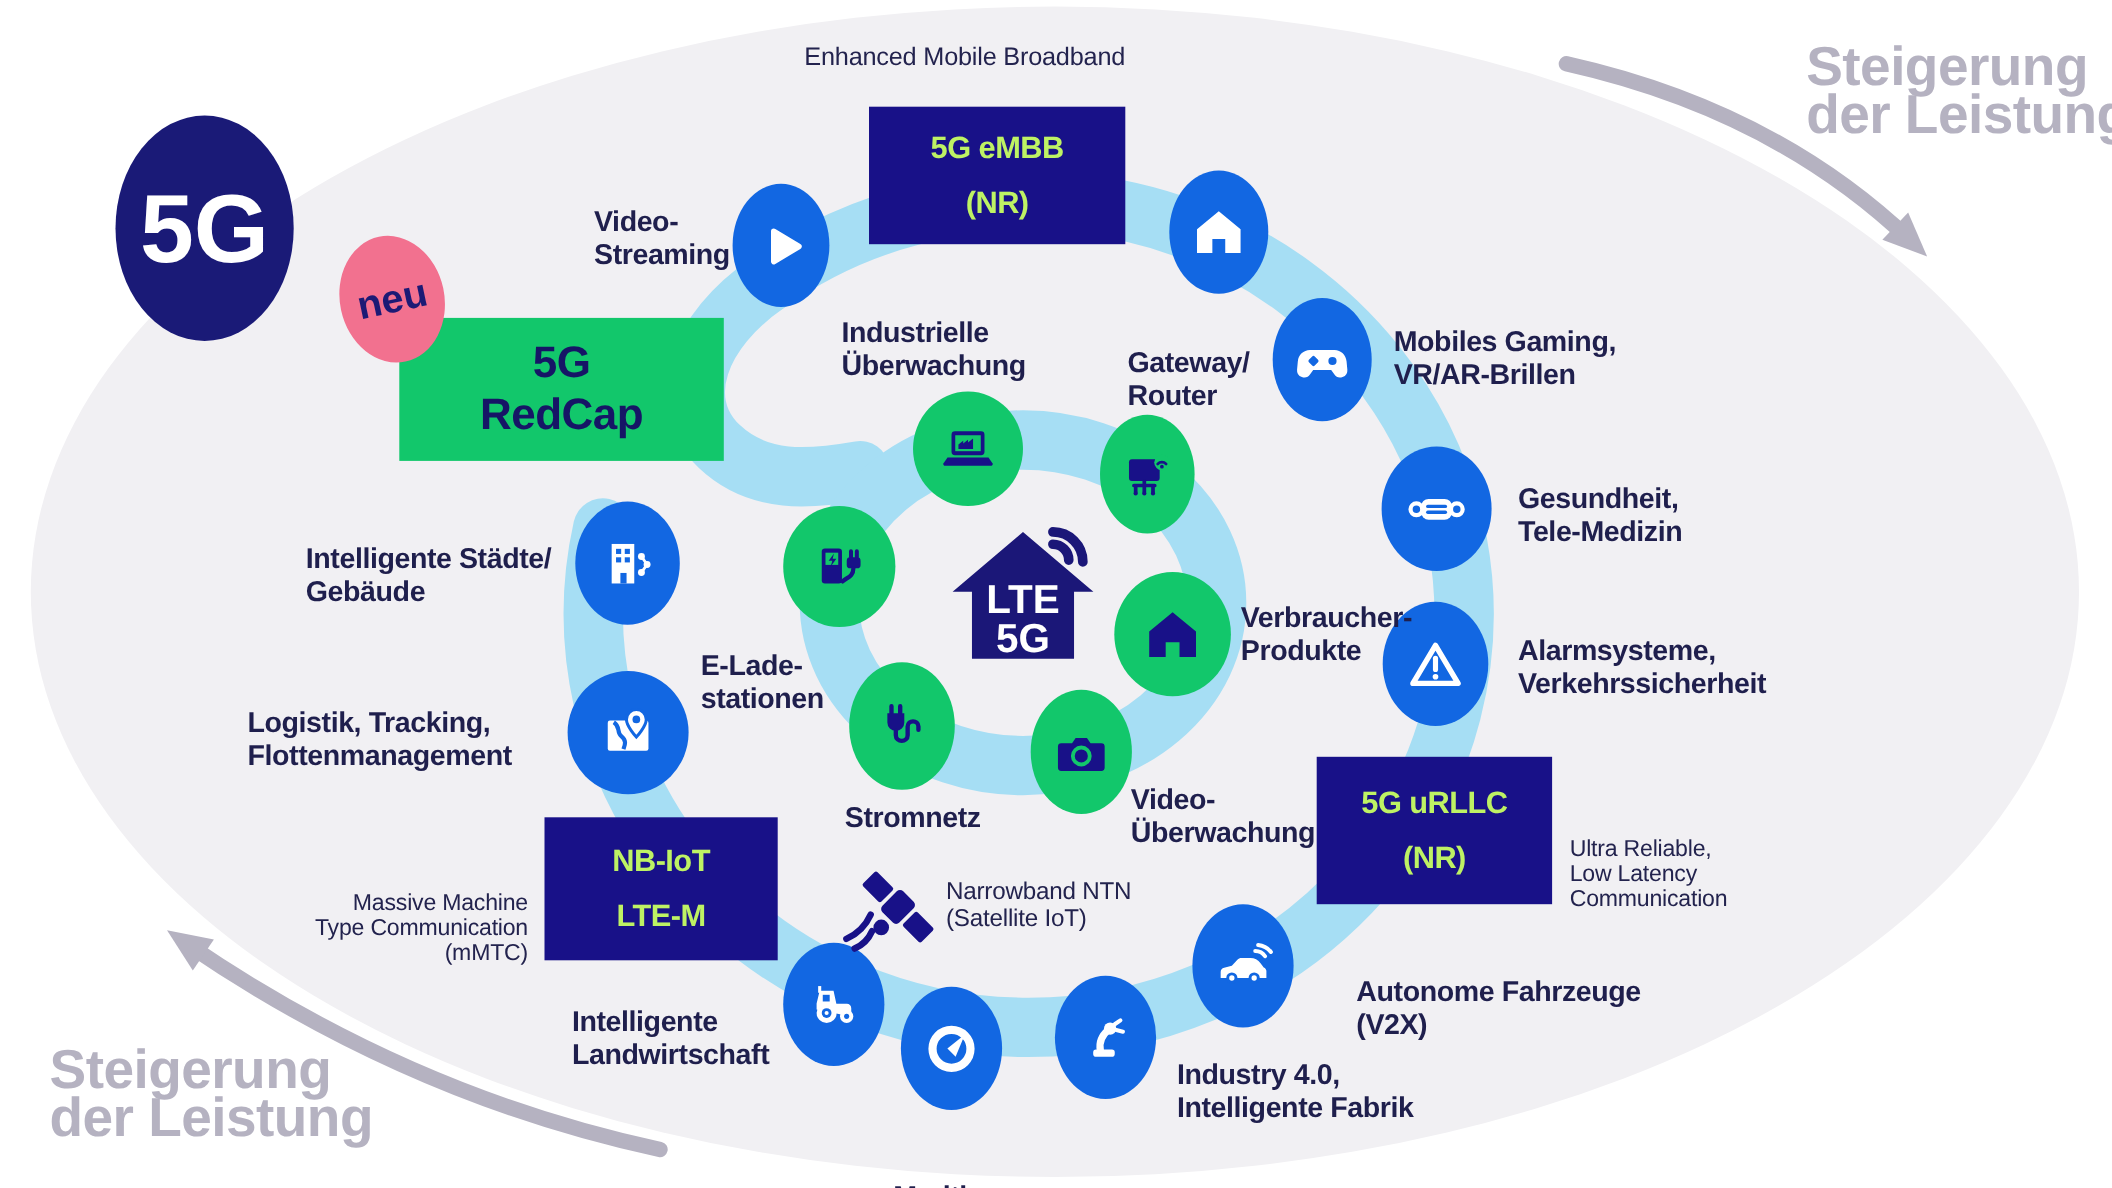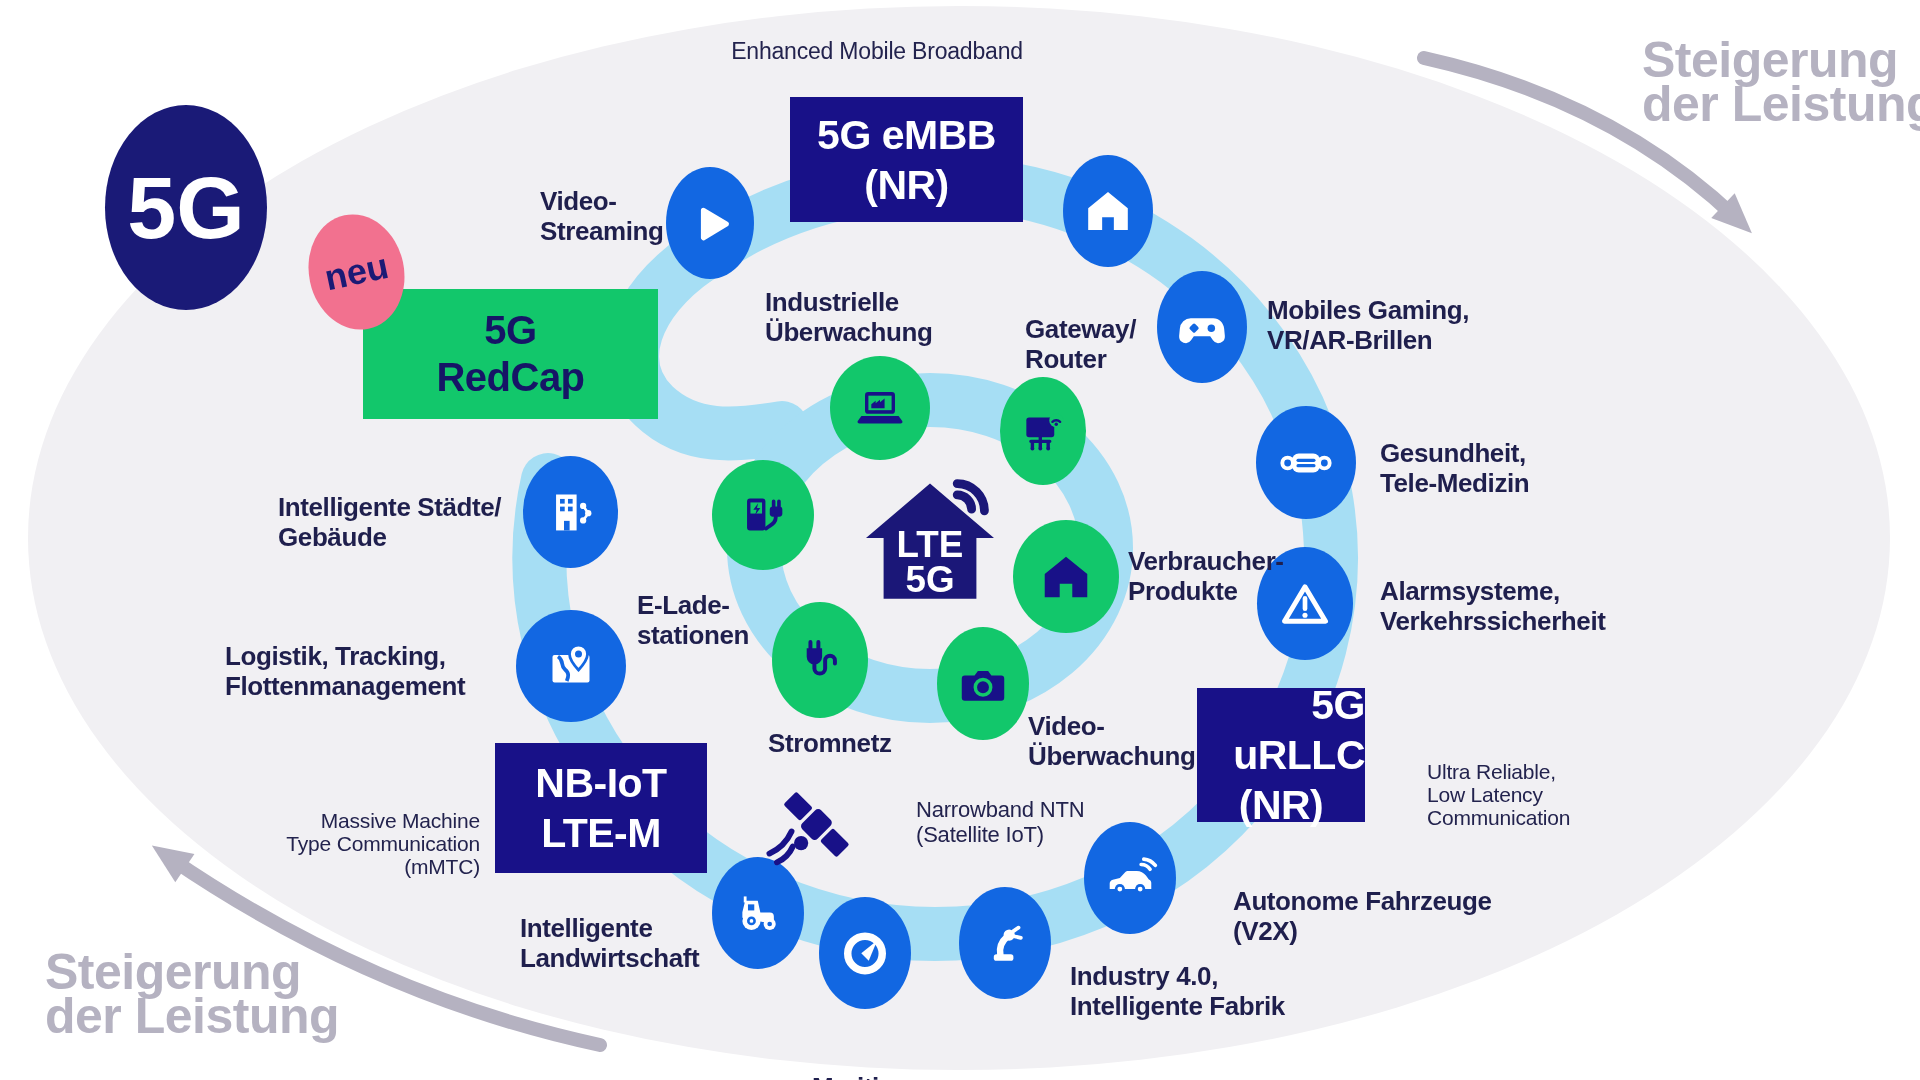--- a/index.html
+++ b/index.html
@@ -16,7 +16,7 @@
   .box{position:absolute;display:flex;flex-direction:column;align-items:center;
        justify-content:center;font-weight:bold;text-align:center;z-index:3;
        letter-spacing:-0.5px;}
-  .navybox{background:#181188;color:#ffffff;font-size:41px;line-height:50px;text-align:right;}
+  .navybox{background:#181188;color:#bef264;font-size:28px;line-height:50px;text-align:right;}
   .greenbox{background:#12c76b;color:#161566;font-size:40px;line-height:47px;}
   .badge5g{position:absolute;left:105px;top:105px;width:162px;height:205px;border-radius:50%;
            background:#1a1a77;color:#fff;font-weight:bold;font-size:88px;display:flex;

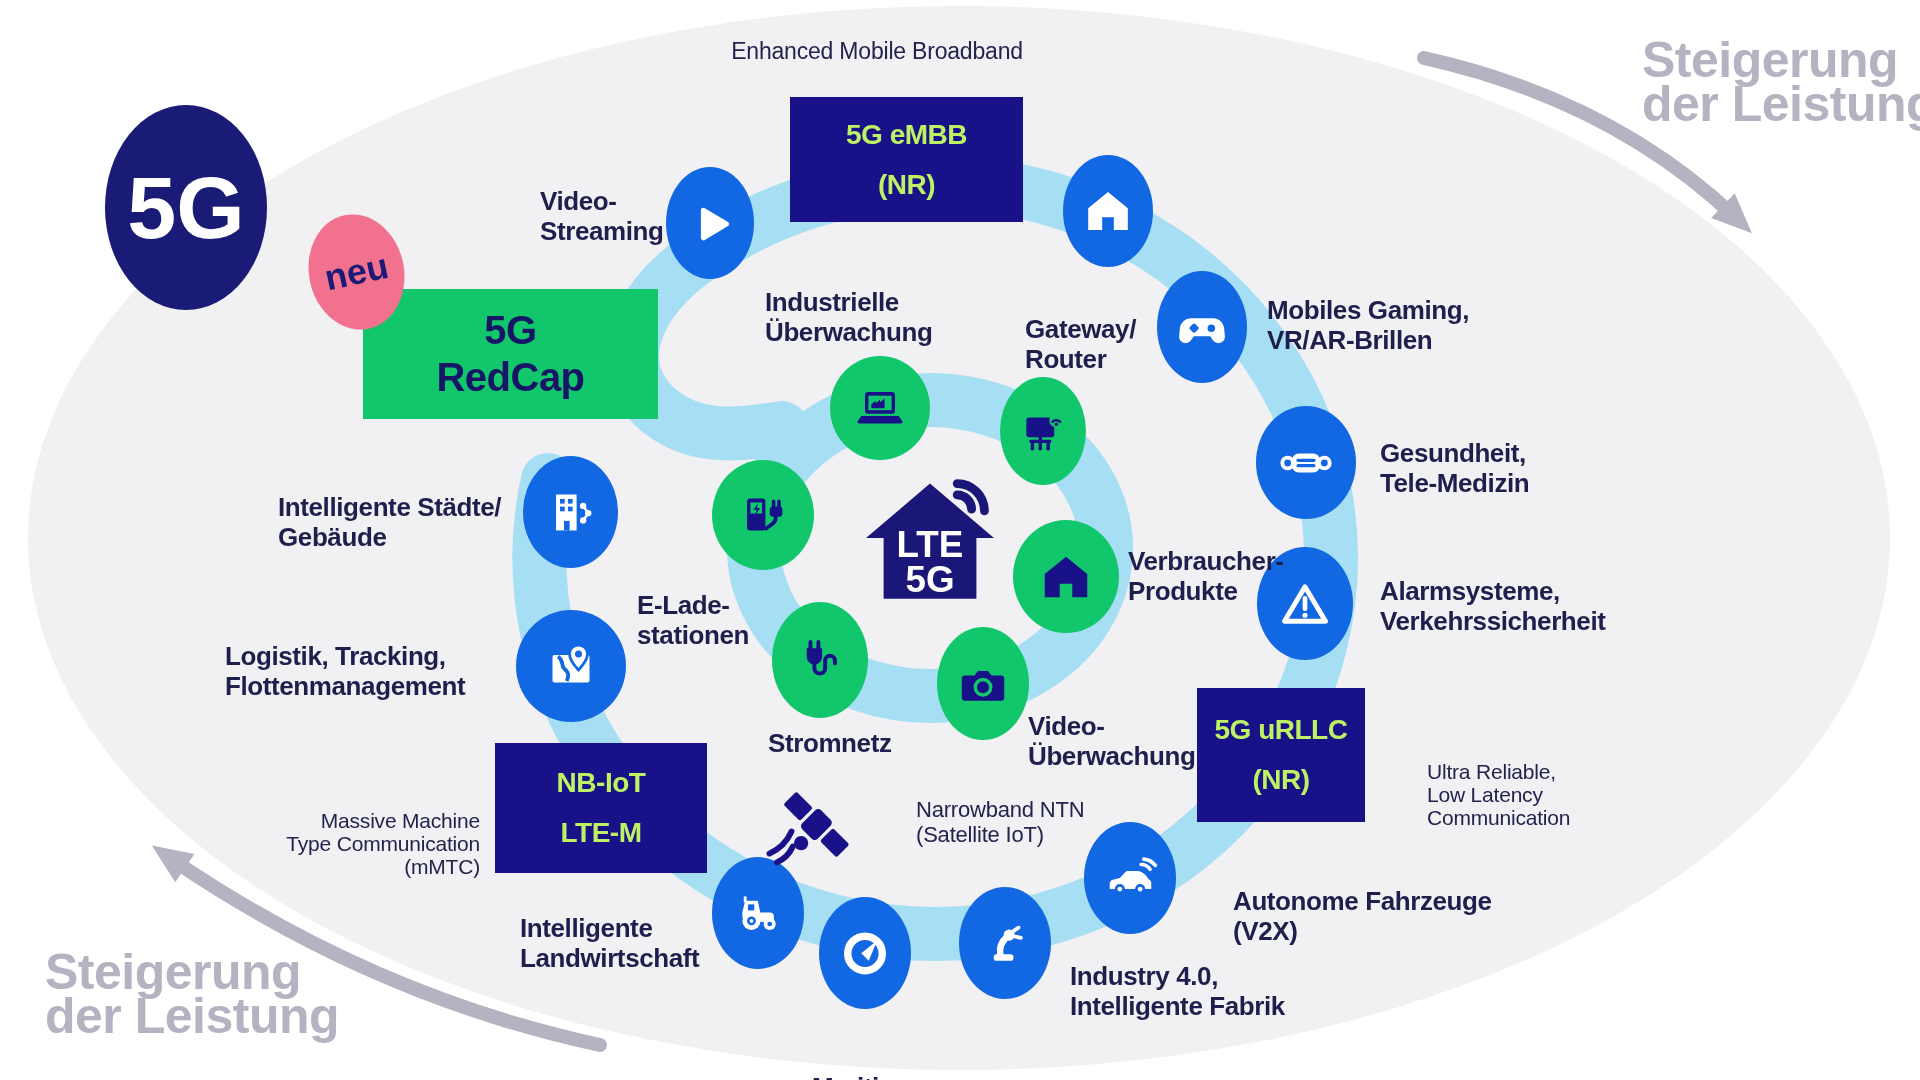--- a/index.html
+++ b/index.html
@@ -72,7 +72,7 @@
     <div>(NR)</div>
   </div>
 
-  <div class="box navybox" style="left:1197px;top:688px;width:168px;height:134px;">
+  <div class="box navybox" style="left:1197px;top:688px;width:214px;height:134px;">
     <div>5G uRLLC</div>
     <div>(NR)</div>
   </div>

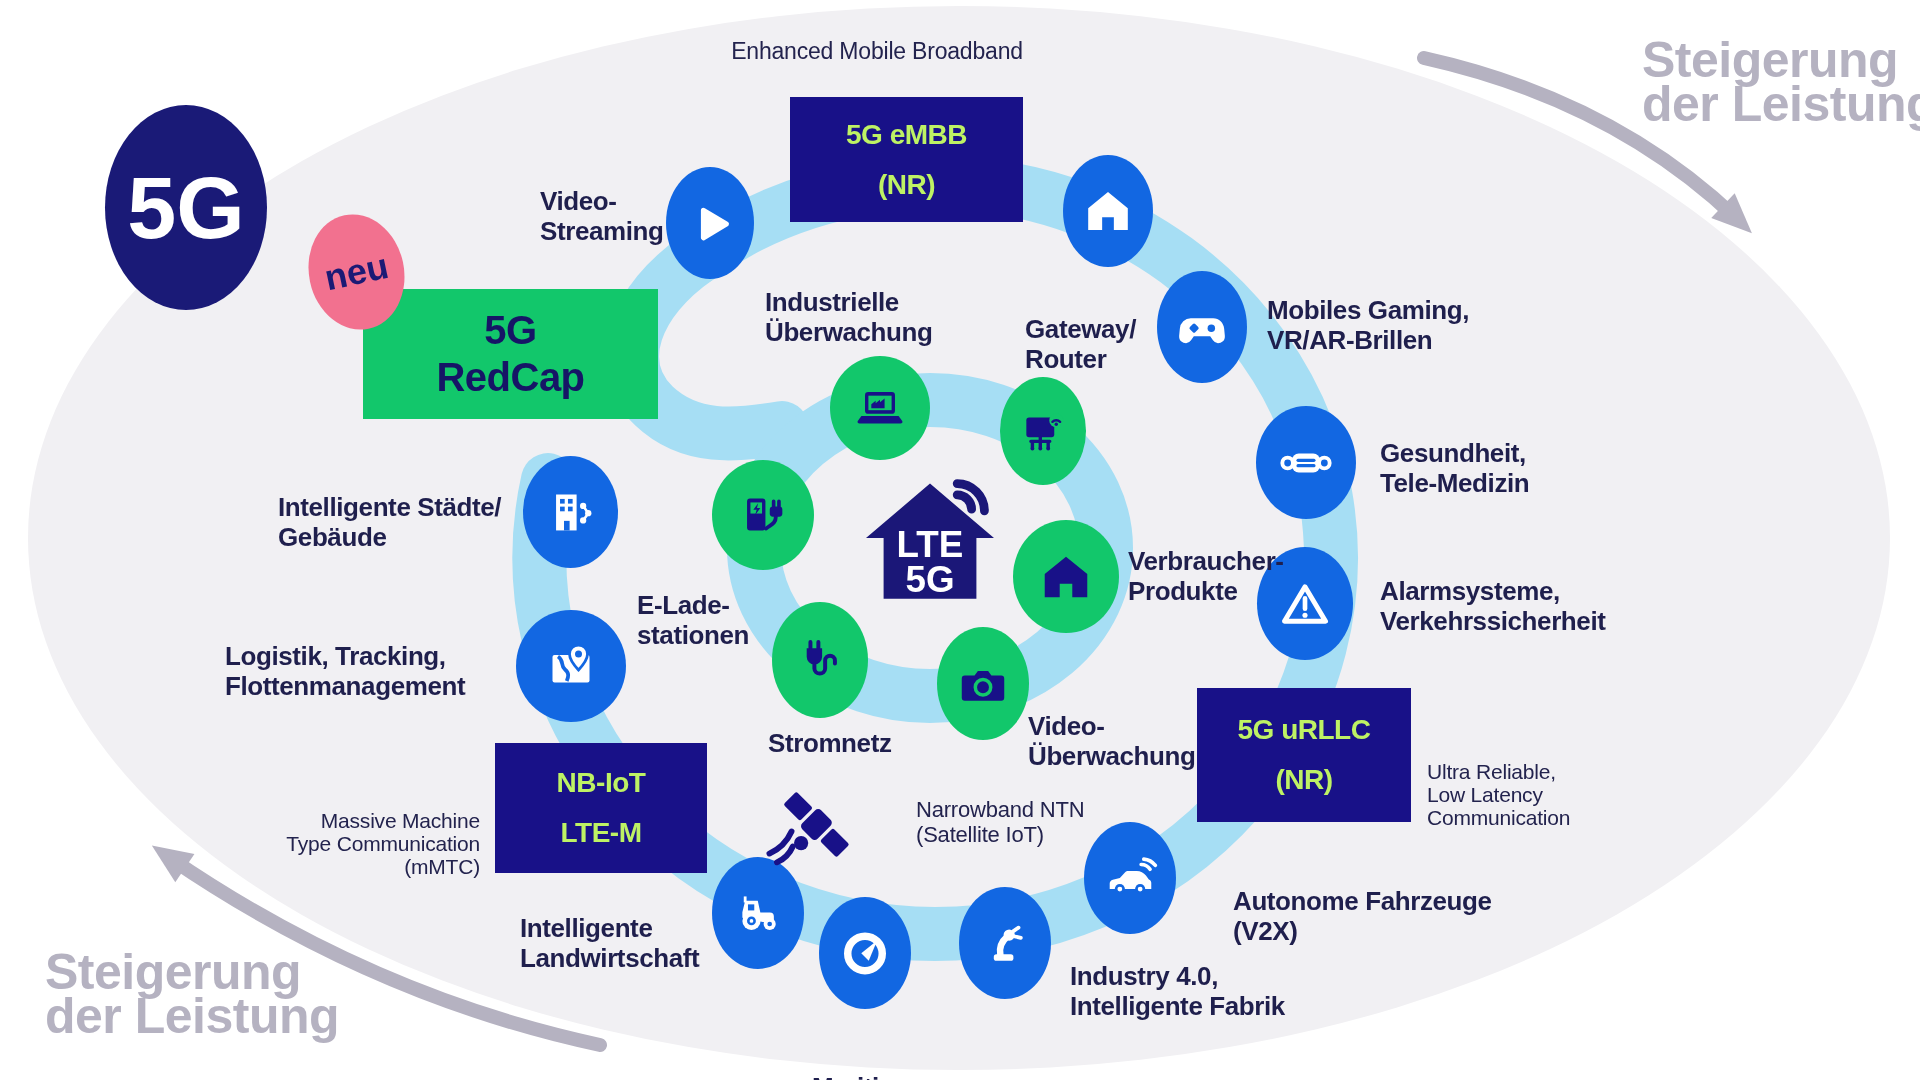--- a/index.html
+++ b/index.html
@@ -338,7 +338,7 @@
     <div>(V2X)</div>
   </div>
 
-  <div class="note" style="left:916px;top:797px;font-size:22px;line-height:25px;">
+  <div class="note" style="left:860px;top:797px;font-size:22px;line-height:25px;">
     <div>Narrowband NTN</div>
     <div>(Satellite IoT)</div>
   </div>

